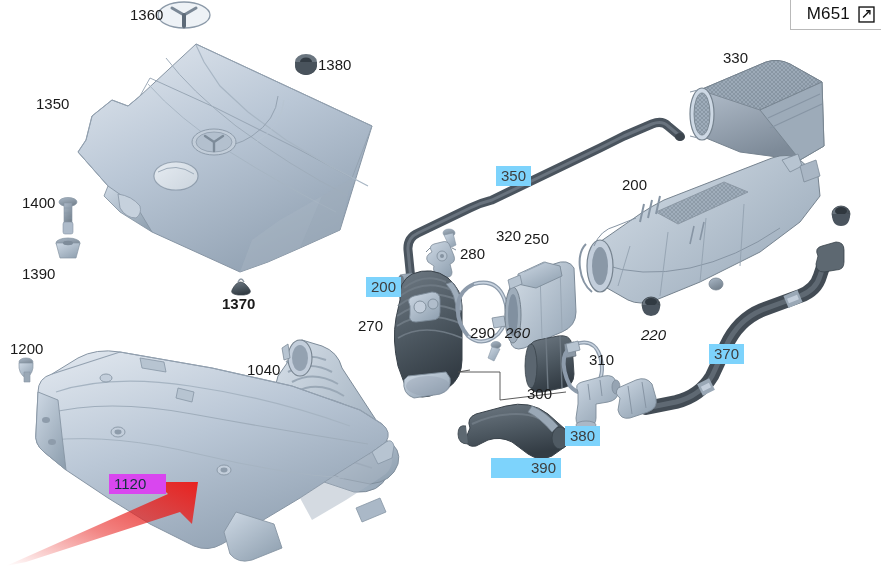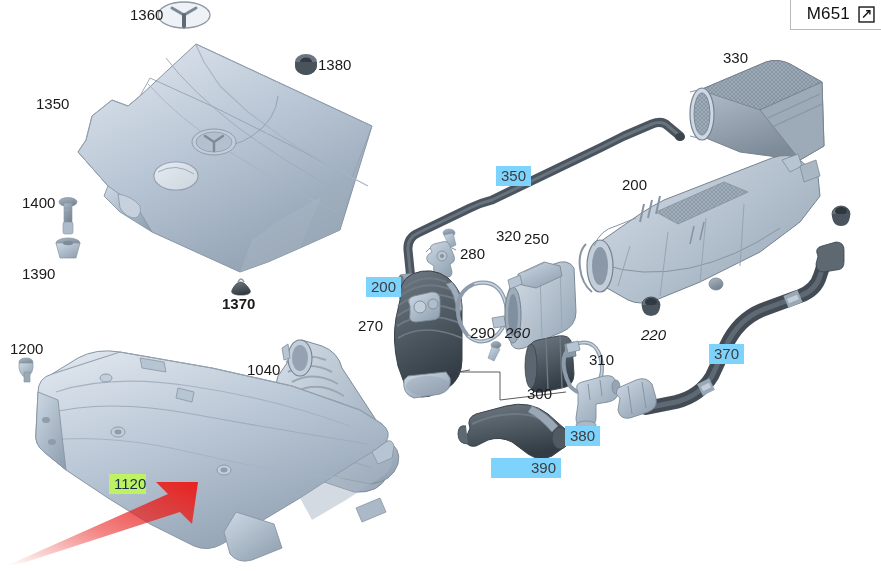--- a/index.html
+++ b/index.html
@@ -39,9 +39,9 @@
     padding:2px 5px 3px 5px;
   }
   .lbl.cyan{
-    background:#bef264;
+    background:#d946ef;
     color:#12323d;
-    padding:2px 0 3px 5px;
+    padding:2px 20px 3px 5px;
   }
 
   

